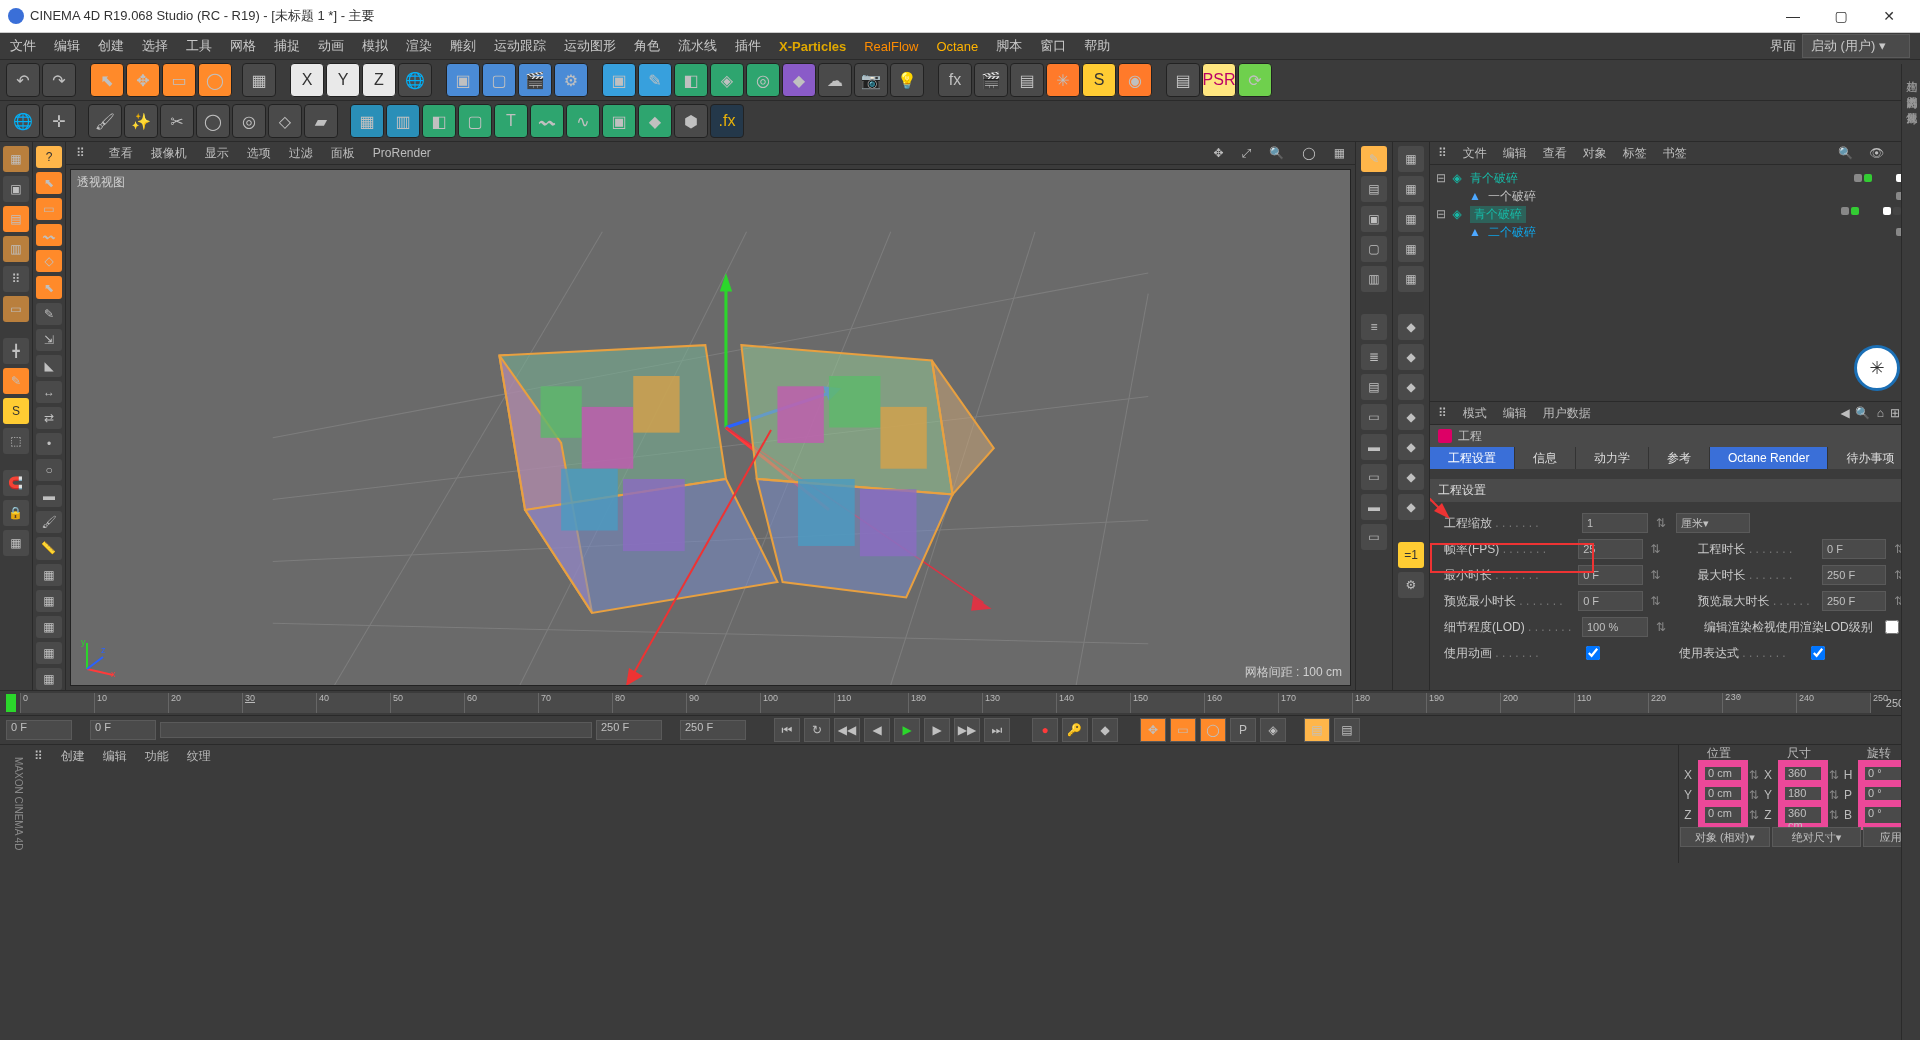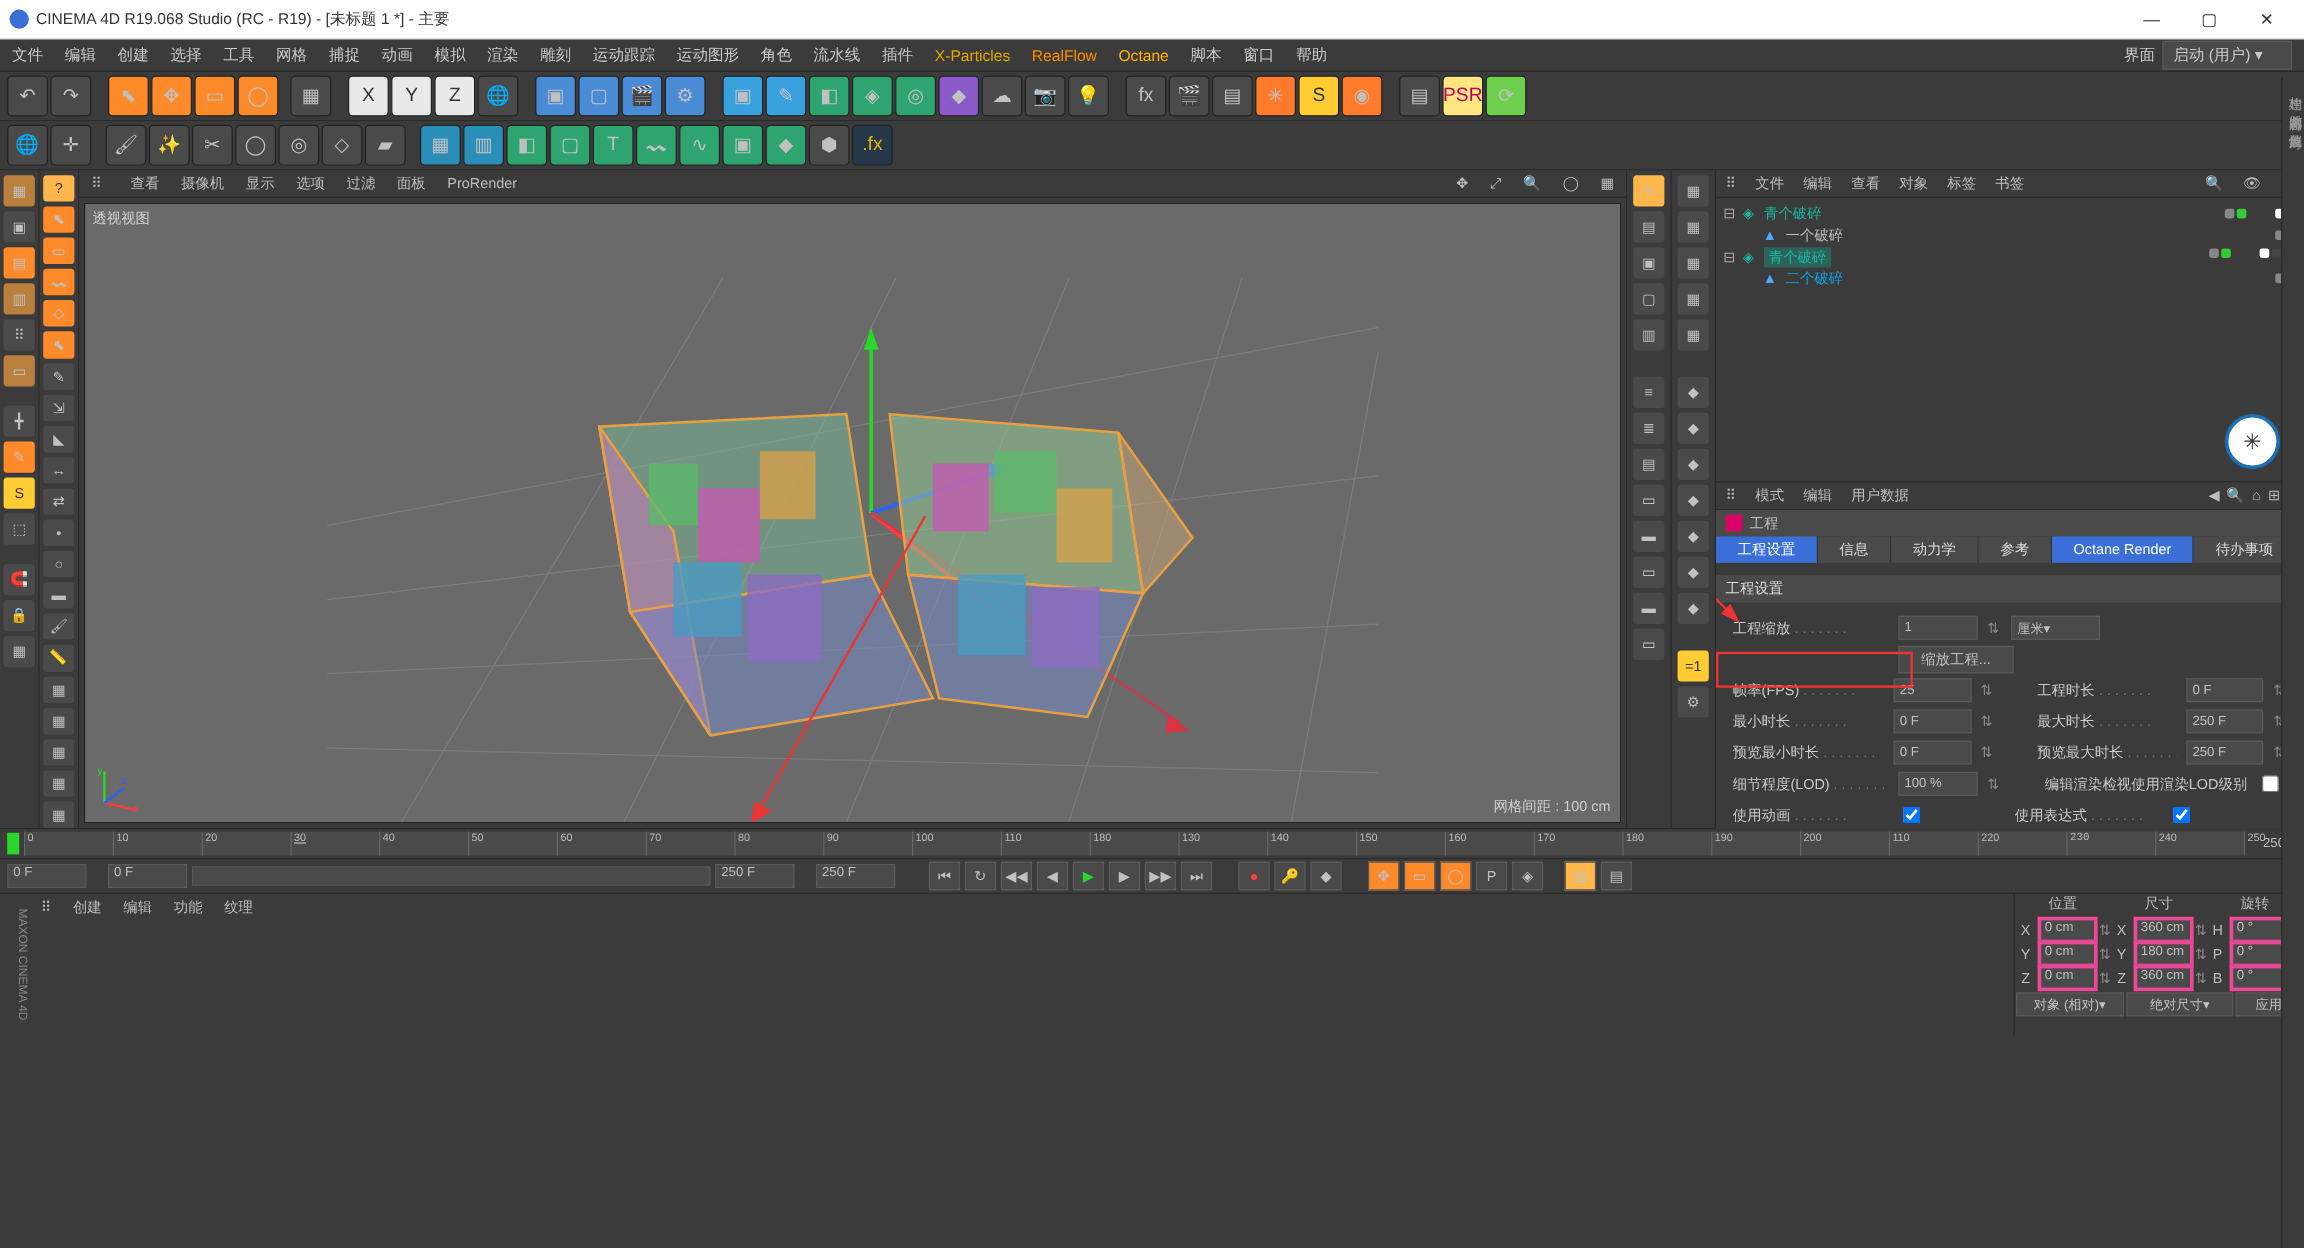--- a/index.html
+++ b/index.html
@@ -10,7 +10,7 @@
 .winbtn{width:46px;height:28px;display:flex;align-items:center;justify-content:center;font-size:14px;color:#333;}
 .winbtn.close{color:#333;}
 .menubar{height:26px;background:#3b3b3b;display:flex;align-items:center;padding:0 10px;gap:18px;font-size:13px;color:#c9c9c9;}
-.menubar span.hl1{color:#e0a800;}
+.menubar span.hl1{color:#e0a800;font-weight:bold;}
 .menubar span.hl2{color:#ff8c00;}
 .menubar span.hl3{color:#ffb300;}
 .menubar .spacer{flex:1;}

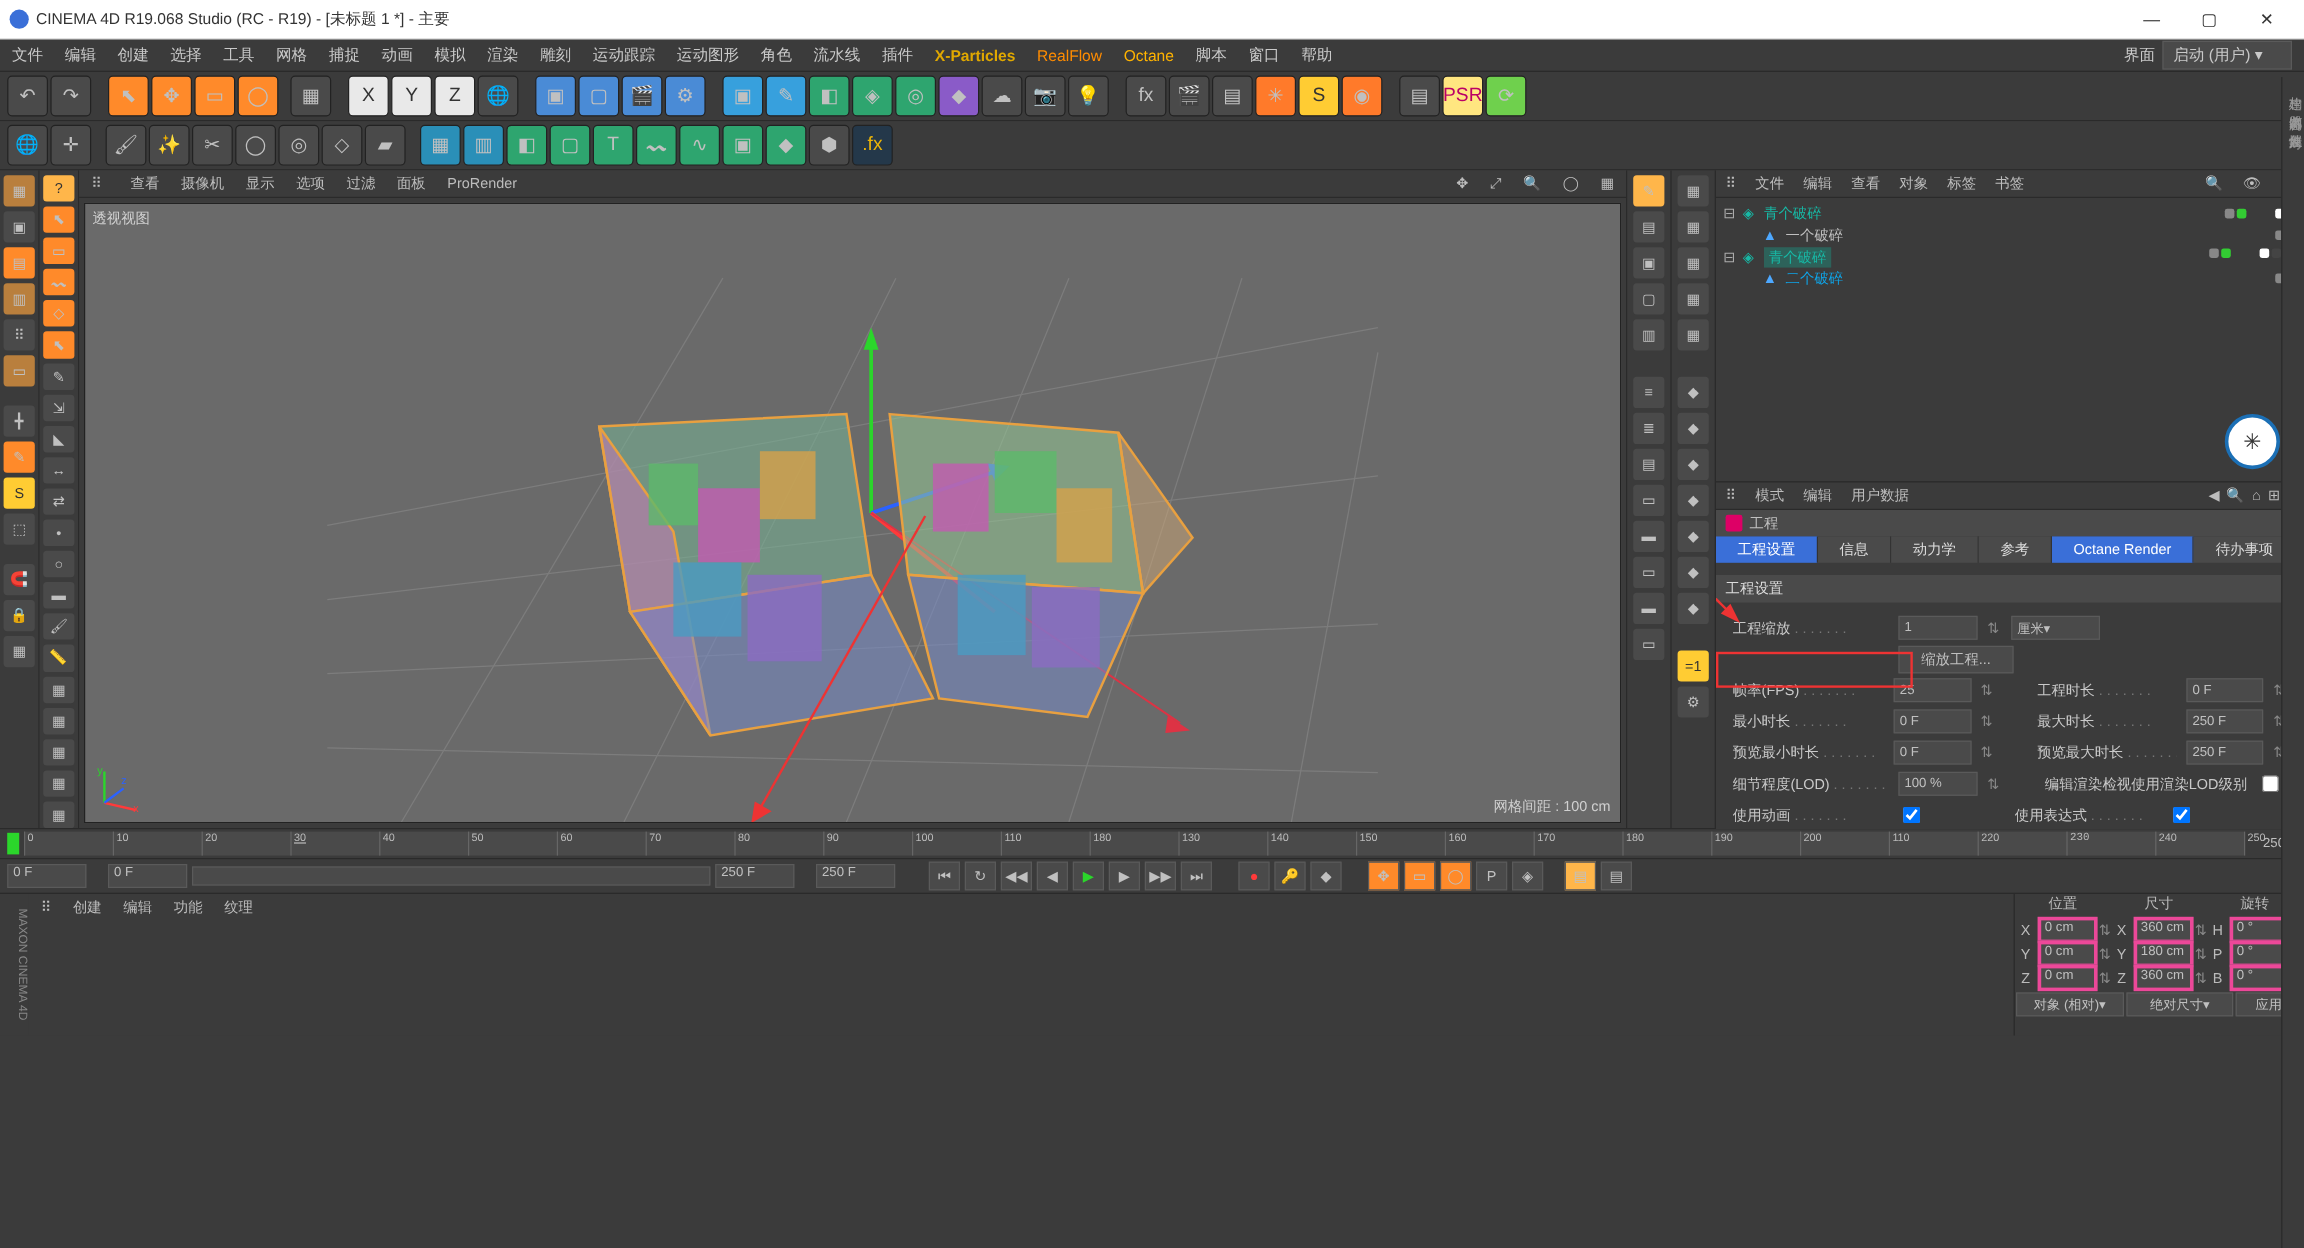--- a/index.html
+++ b/index.html
@@ -462,10 +462,6 @@
           <span class="spin">⇅</span>
         <div class="sel"><span>厘米</span> ▾</div>
       </div>
-      <div class="fieldrow">
-          <div style="width:130px"></div>
-          <div class="btnwide">缩放工程...</div>
-        </div>
 
       <div class="hl-box" style="left:0px;top:74px;width:160px;height:26px"></div>
       <div class="fieldrow">

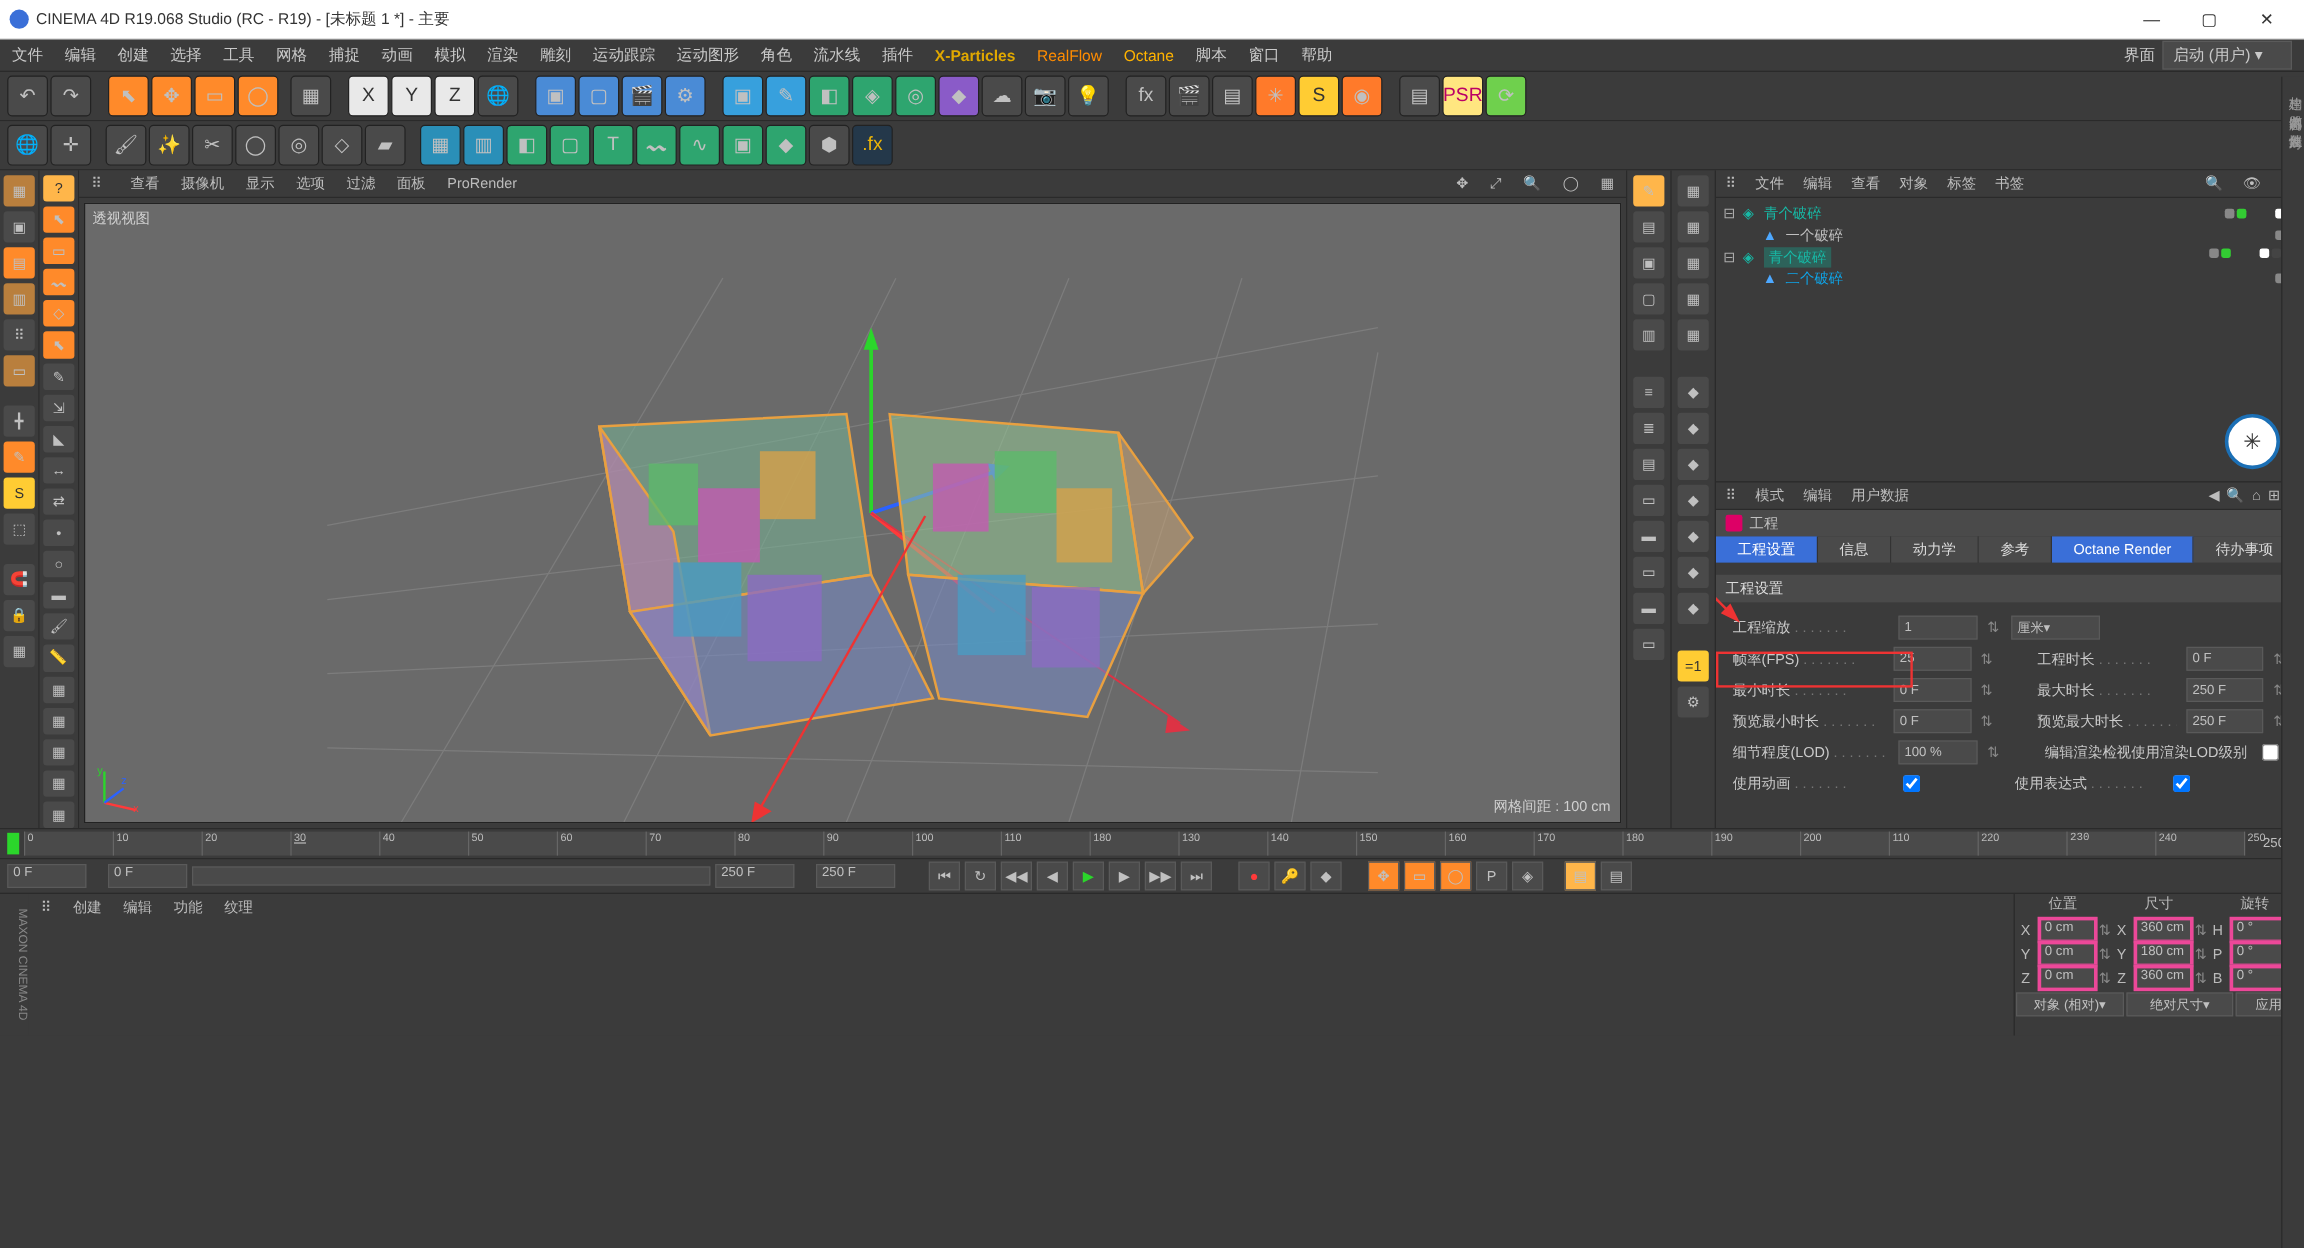--- a/index.html
+++ b/index.html
@@ -75,7 +75,7 @@
 .coord-hdr div{flex:1;text-align:center;}
 .coord-row{display:flex;height:20px;align-items:center;}
 .coord-row .axl{width:18px;text-align:center;color:#bbb;}
-.coord-row .cinp{flex:1;height:16px;background:#4a4a4a;border:3px solid #ec4899;font-size:11px;padding:0 3px;margin:0 1px;}
+.coord-row .cinp{flex:1;height:16px;background:#4a4a4a;border:7px solid #ec4899;font-size:11px;padding:0 3px;margin:0 1px;}
 .coord-row .sp{width:10px;color:#888;text-align:center;}
 .coord-sel{display:flex;margin-top:2px;}
 .coord-sel .cs{flex:1;height:18px;background:#4a4a4a;border:1px solid #5a5a5a;font-size:11px;display:flex;align-items:center;justify-content:center;margin:0 1px;}

